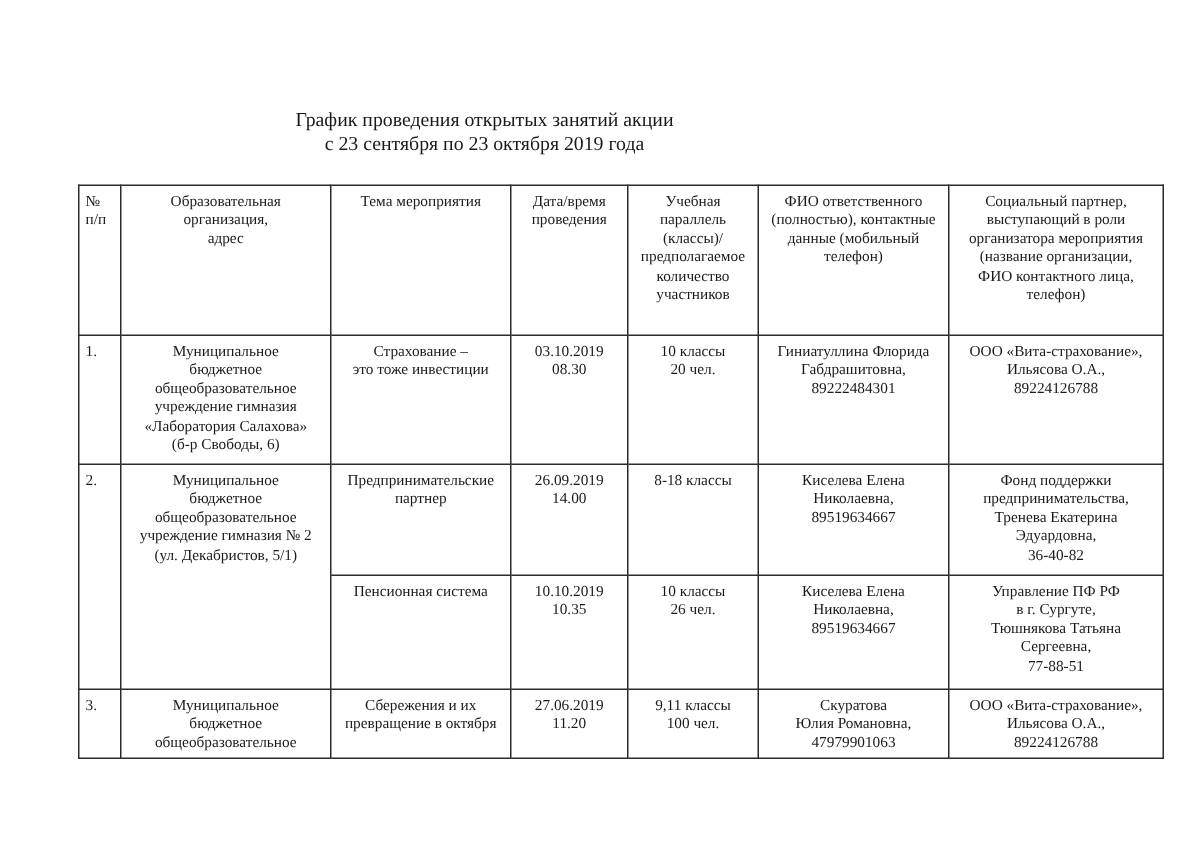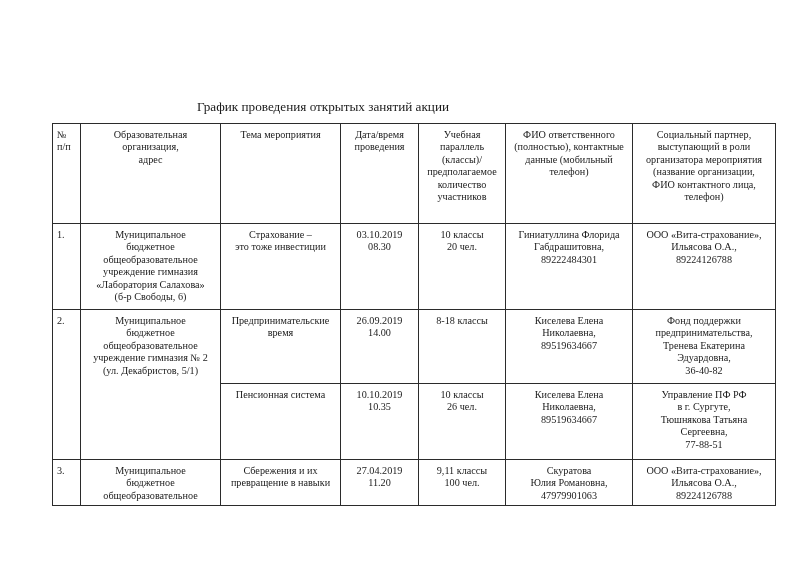--- a/index.html
+++ b/index.html
@@ -23,7 +23,6 @@
     text-align: center;
     font-size: 13.2px;
     line-height: 15.5px;
-    margin-top: 27px;
   }
   .title-block div {
     margin-left: 8px;

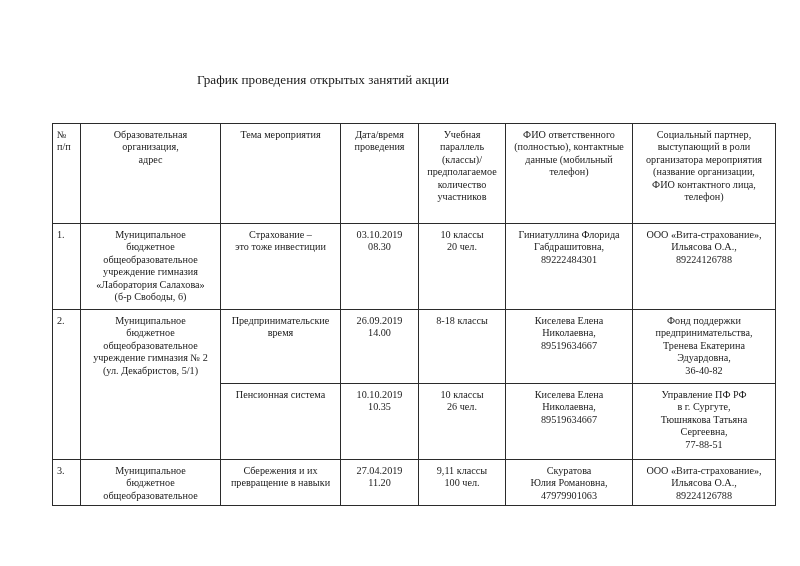--- a/index.html
+++ b/index.html
@@ -66,6 +66,7 @@
 
 <div class="title-block">
   <div>График проведения открытых занятий акции</div>
+  <div>с 23 сентября по 23 октября 2019 года</div>
 </div>
 
 <table class="schedule">

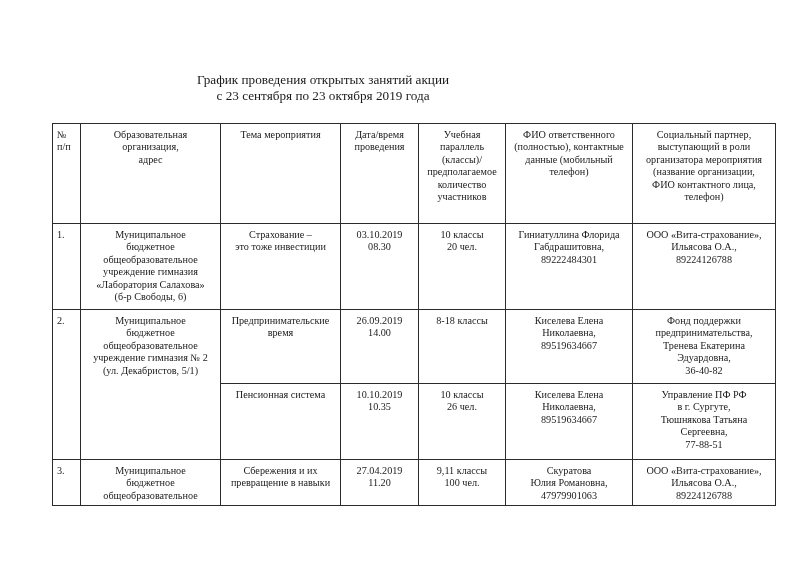--- a/index.html
+++ b/index.html
@@ -137,7 +137,7 @@
 учреждение гимназия № 2
 (ул. Декабристов, 5/1)</td>
       <td>Предпринимательские
-время</td>
+партнер</td>
       <td>26.09.2019
 14.00</td>
       <td>8-18 классы</td>

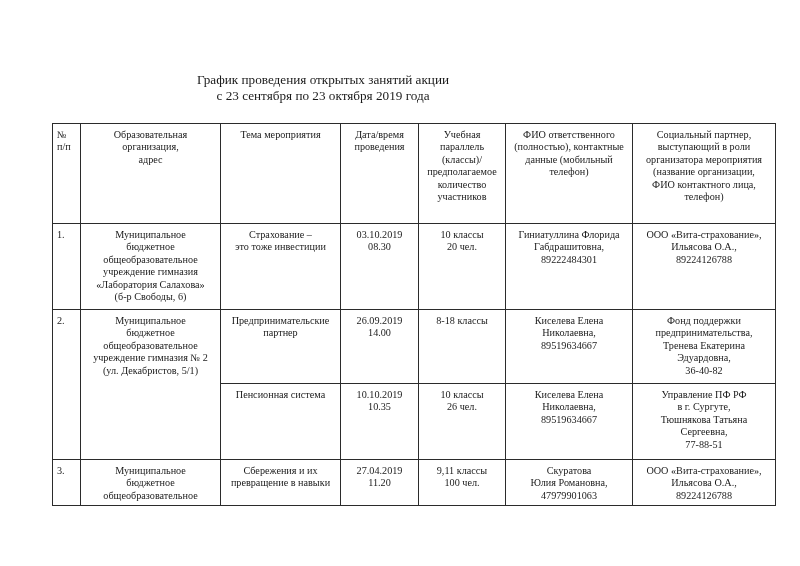--- a/index.html
+++ b/index.html
@@ -171,7 +171,7 @@
 бюджетное
 общеобразовательное</td>
       <td>Сбережения и их
-превращение в навыки</td>
+превращение в октября</td>
       <td>27.04.2019
 11.20</td>
       <td>9,11 классы

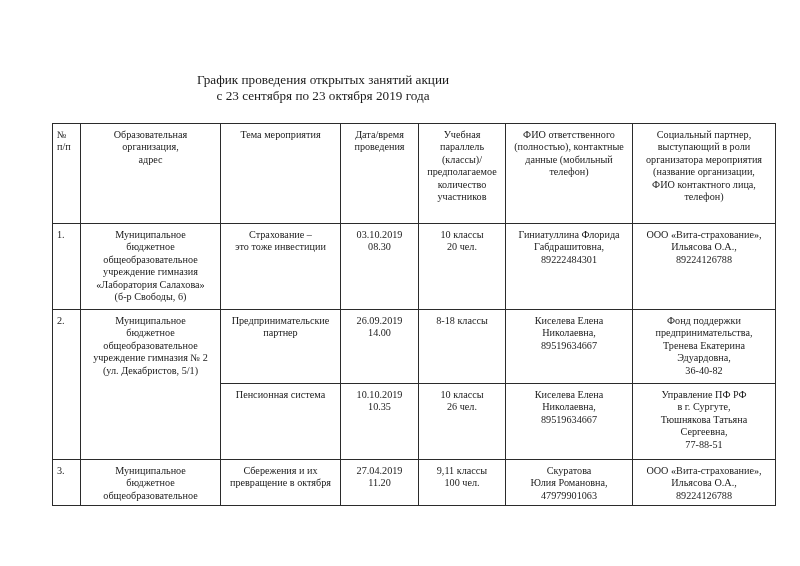--- a/index.html
+++ b/index.html
@@ -172,7 +172,7 @@
 общеобразовательное</td>
       <td>Сбережения и их
 превращение в октября</td>
-      <td>27.04.2019
+      <td>27.06.2019
 11.20</td>
       <td>9,11 классы
 100 чел.</td>

